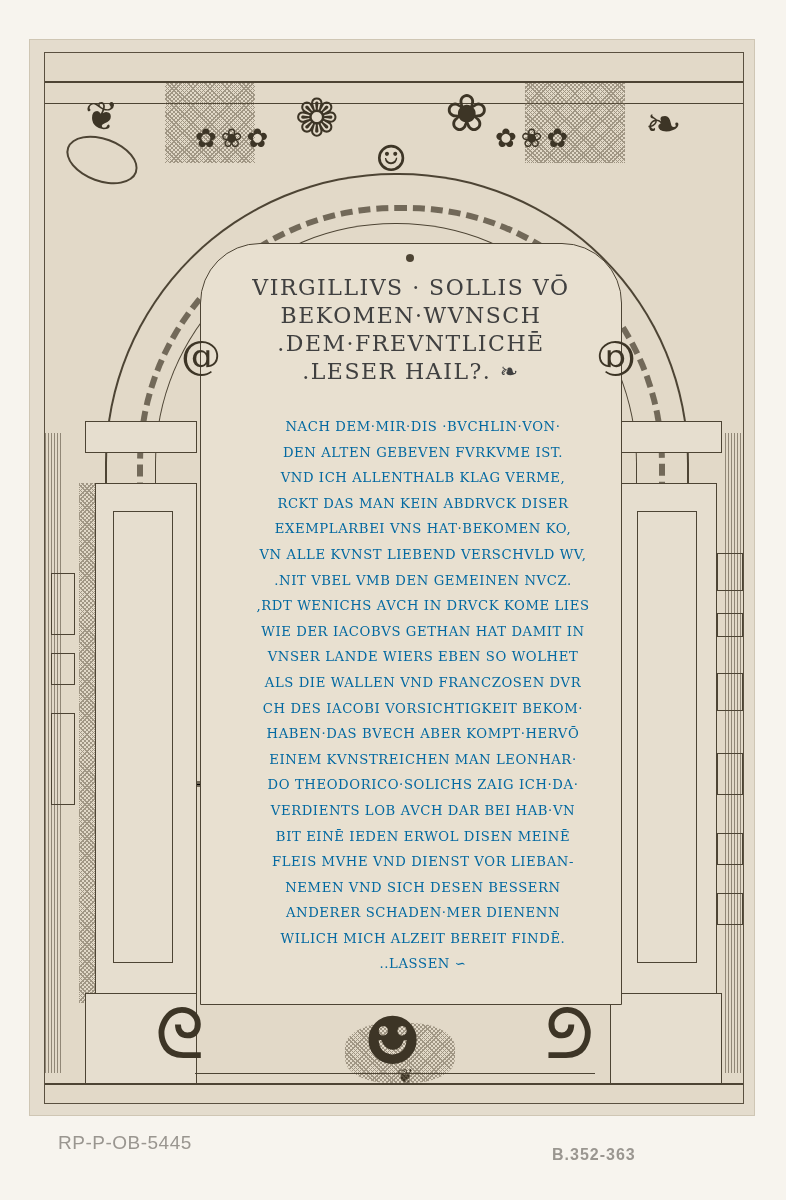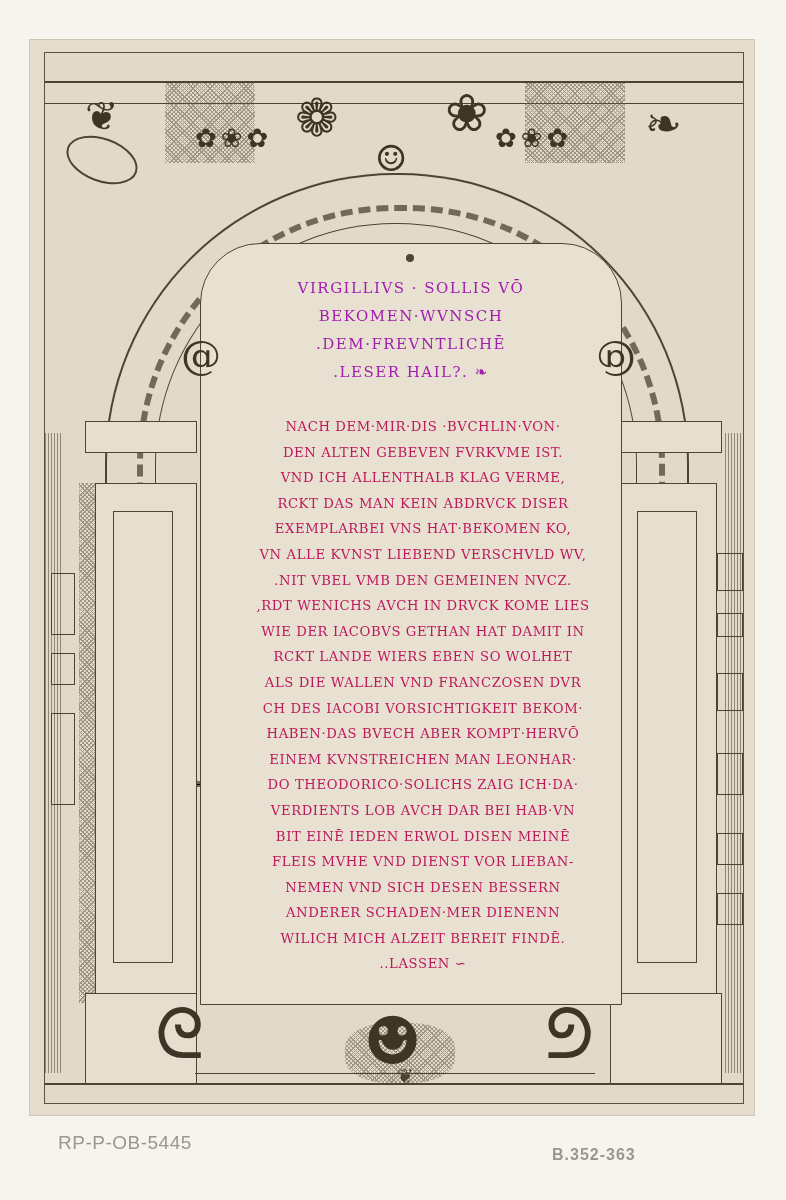--- a/index.html
+++ b/index.html
@@ -15,7 +15,7 @@
   .arch.inner { left:92px; top:152px; width:516px; height:570px; border-radius:258px 258px 0 0; border-style:dashed; border-width:6px; border-color:#4d4434; opacity:0.75; }
   .arch.inner2 { left:110px; top:170px; width:480px; height:560px; border-radius:240px 240px 0 0; border-width:1.5px; border-style:solid; }
   .tablet { position:absolute; left:155px; top:190px; width:420px; height:760px; background:#e8e0d0; border:1.5px solid #4d4434; border-radius:60px 60px 0 0; }
-  .title { position:absolute; left:40px; top:30px; width:340px; text-align:center; color:#a21caf; font-size:15px; line-height:28px; letter-spacing:1.5px; }
+  .title { position:absolute; left:40px; top:30px; width:340px; text-align:center; color:#404040; font-size:22px; line-height:28px; letter-spacing:1.5px; }
   .body-text { position:absolute; left:12px; top:170px; width:420px; text-align:center; color:#be185d; font-size:13.2px; line-height:25.6px; letter-spacing:0.6px; white-space:nowrap; }
   .body-text div { height:25.6px; }
   .ornament { position:absolute; color:#3d3526; }

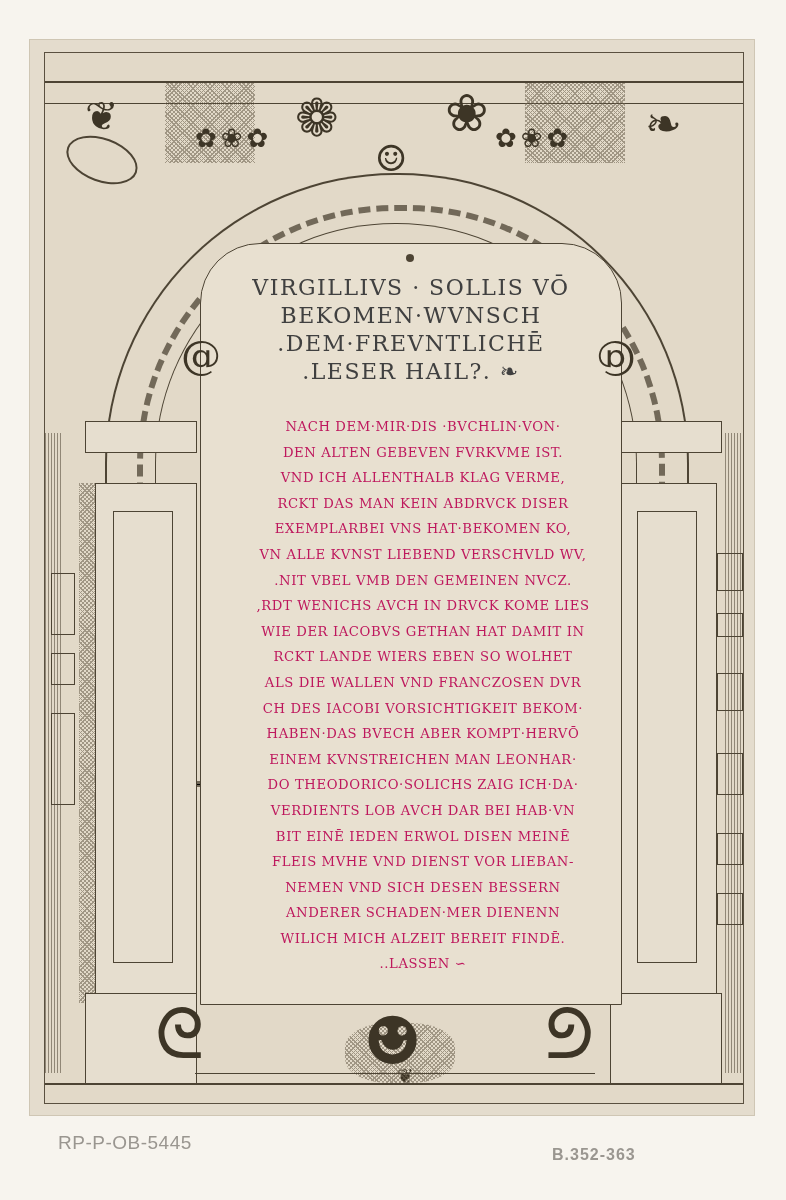--- a/index.html
+++ b/index.html
@@ -16,7 +16,7 @@
   .arch.inner2 { left:110px; top:170px; width:480px; height:560px; border-radius:240px 240px 0 0; border-width:1.5px; border-style:solid; }
   .tablet { position:absolute; left:155px; top:190px; width:420px; height:760px; background:#e8e0d0; border:1.5px solid #4d4434; border-radius:60px 60px 0 0; }
   .title { position:absolute; left:40px; top:30px; width:340px; text-align:center; color:#404040; font-size:22px; line-height:28px; letter-spacing:1.5px; }
-  .body-text { position:absolute; left:12px; top:170px; width:420px; text-align:center; color:#be185d; font-size:13.2px; line-height:25.6px; letter-spacing:0.6px; white-space:nowrap; }
+  .body-text { position:absolute; left:12px; top:170px; width:420px; text-align:center; color:#0369a1; font-size:13.2px; line-height:25.6px; letter-spacing:0.6px; white-space:nowrap; }
   .body-text div { height:25.6px; }
   .ornament { position:absolute; color:#3d3526; }
   .label { position:absolute; font-family:"Liberation Sans", sans-serif; color:#9a9690; }

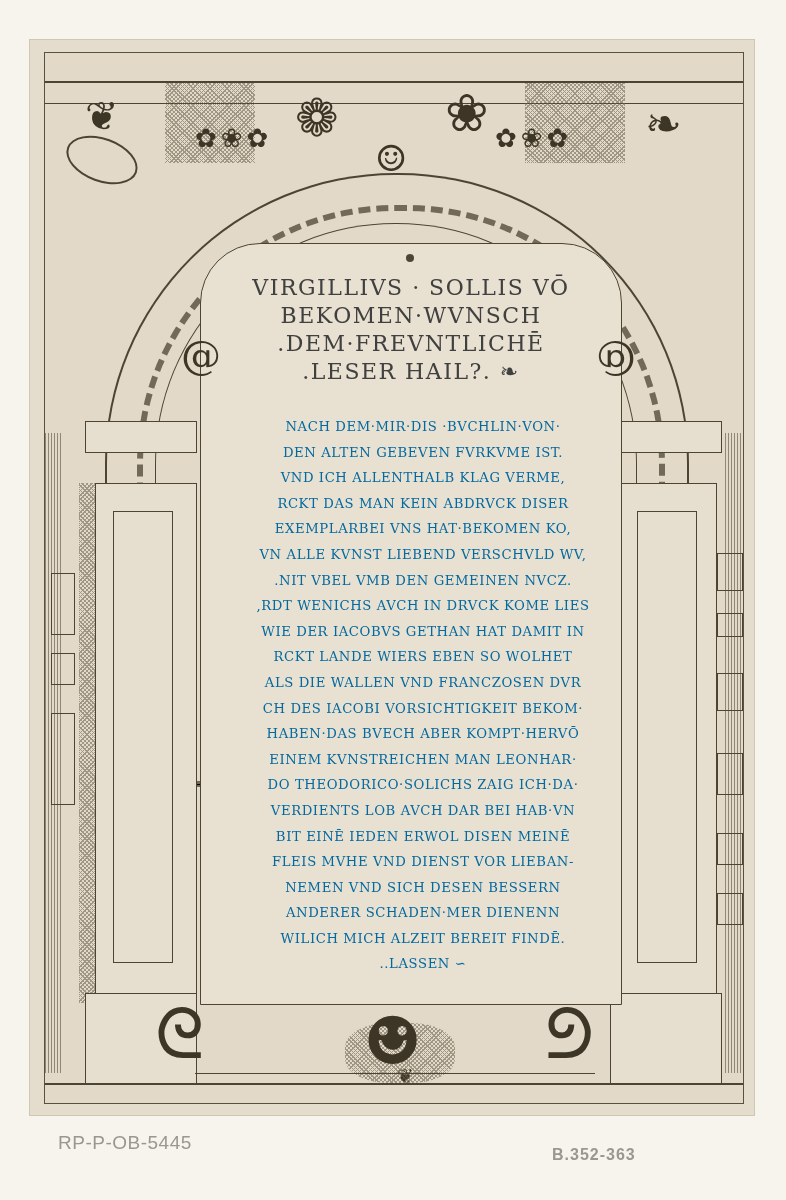--- a/index.html
+++ b/index.html
@@ -94,7 +94,7 @@
         <div>.NIT VBEL VMB DEN GEMEINEN NVCZ.</div>
         <div>,RDT WENICHS AVCH IN DRVCK KOME LIES</div>
         <div>WIE DER IACOBVS GETHAN HAT DAMIT IN</div>
-        <div>RCKT LANDE WIERS EBEN SO WOLHET</div>
+        <div>VNSER LANDE WIERS EBEN SO WOLHET</div>
         <div>ALS DIE WALLEN VND FRANCZOSEN DVR</div>
         <div>CH DES IACOBI VORSICHTIGKEIT BEKOM·</div>
         <div>HABEN·DAS BVECH ABER KOMPT·HERVŌ</div>

